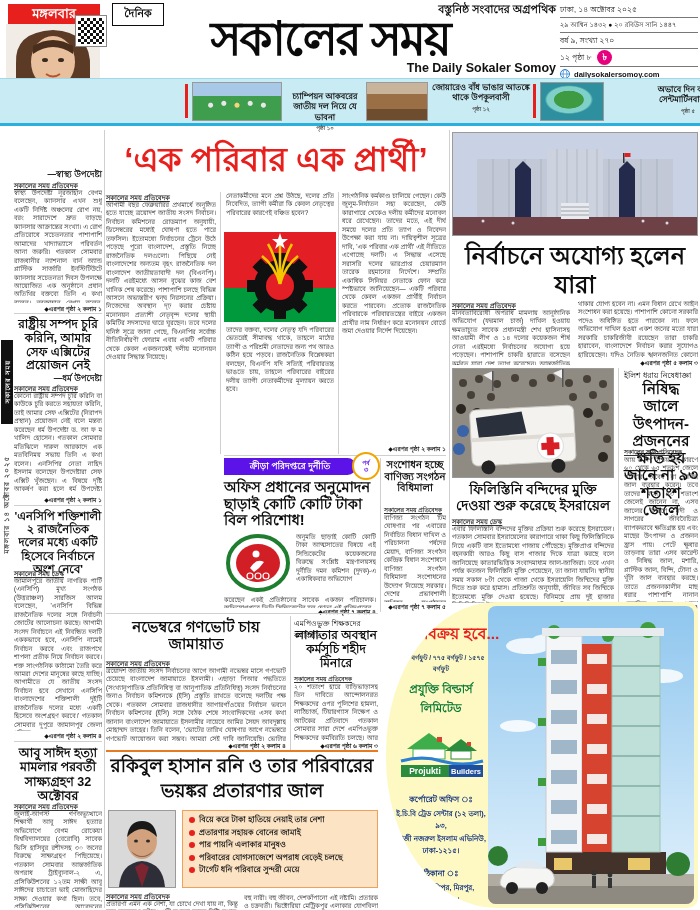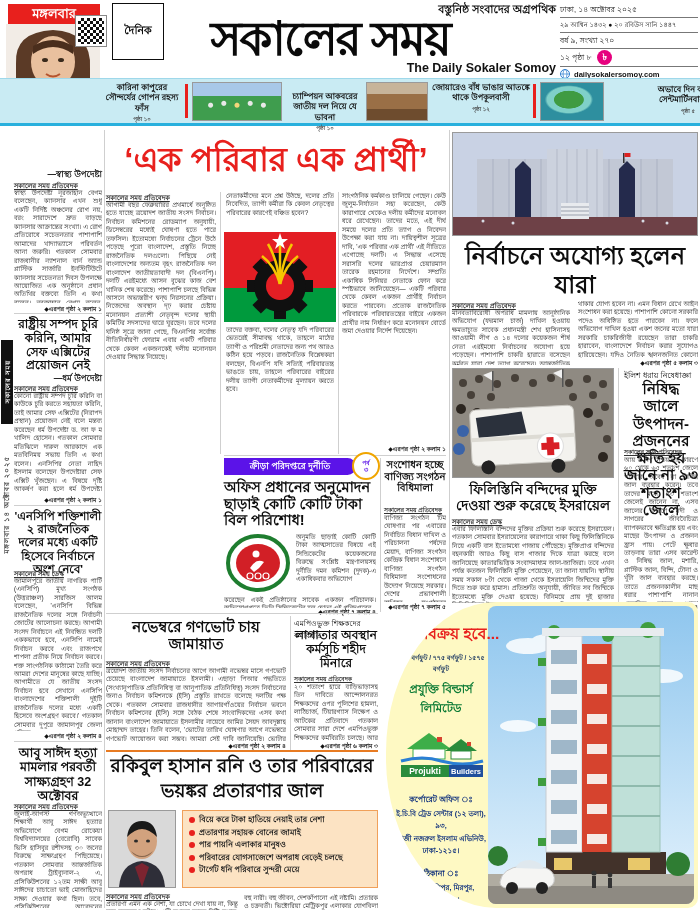--- a/index.html
+++ b/index.html
@@ -60,7 +60,7 @@
   <div class="abs qr" style="left:76px;top:16px;width:26px;height:26px;"></div>
 
   <div class="abs" style="left:112px;top:3px;width:50px;text-align:center;font-size:11px;font-weight:bold;
-       color:#0d0d0d;border:1px solid #0d0d0d;padding:18px 0;">দৈনিক</div>
+       color:#0d0d0d;border:1px solid #0d0d0d;padding:1px 0;">দৈনিক</div>
 
   <div class="abs" style="left:104px;top:8px;width:452px;height:64px;font-weight:900;font-size:47px;
        line-height:62px;text-align:center;color:#0a0a0a;letter-spacing:-2px;white-space:nowrap;overflow:hidden;">সকালের সময়</div>

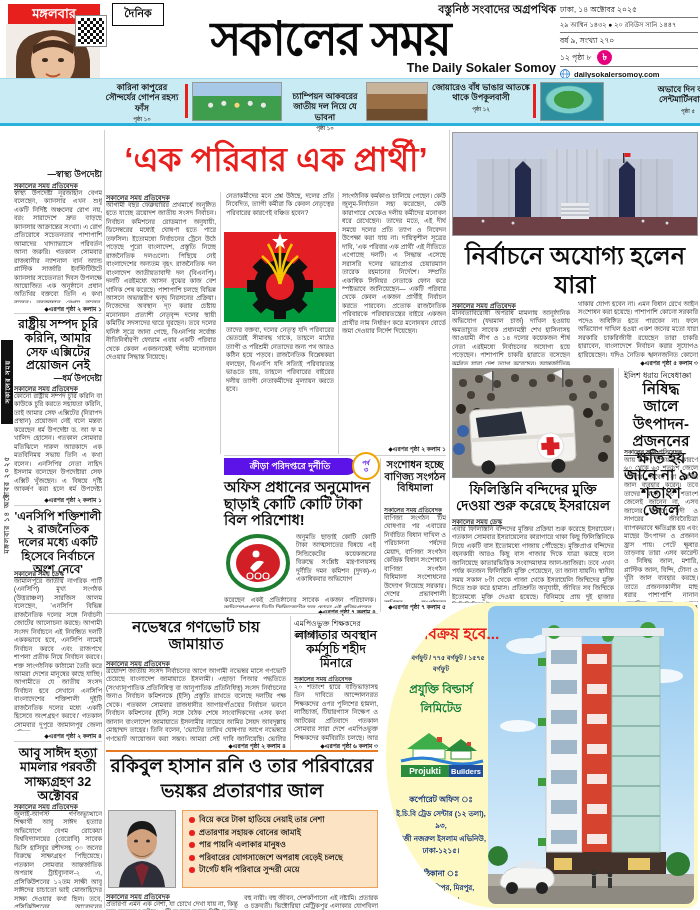--- a/index.html
+++ b/index.html
@@ -94,10 +94,6 @@
   <div class="abs" style="left:0;top:78px;width:700px;height:48px;background:#c9ebf3;
        border-top:1px solid #9fd8ea;border-bottom:3px solid #29b0dd;box-sizing:border-box;">
 
-    <div class="abs" style="left:102px;top:4px;width:80px;">
-      <div class="teaser-title">কারিনা কাপুরের সৌন্দর্যের গোপন রহস্য ফাঁস</div>
-      <div class="teaser-page">পৃষ্ঠা ১০</div>
-    </div>
     <div class="abs redbar" style="left:185px;top:5px;height:34px;"></div>
 
     <div class="abs photo" style="left:192px;top:3px;width:90px;height:39px;

